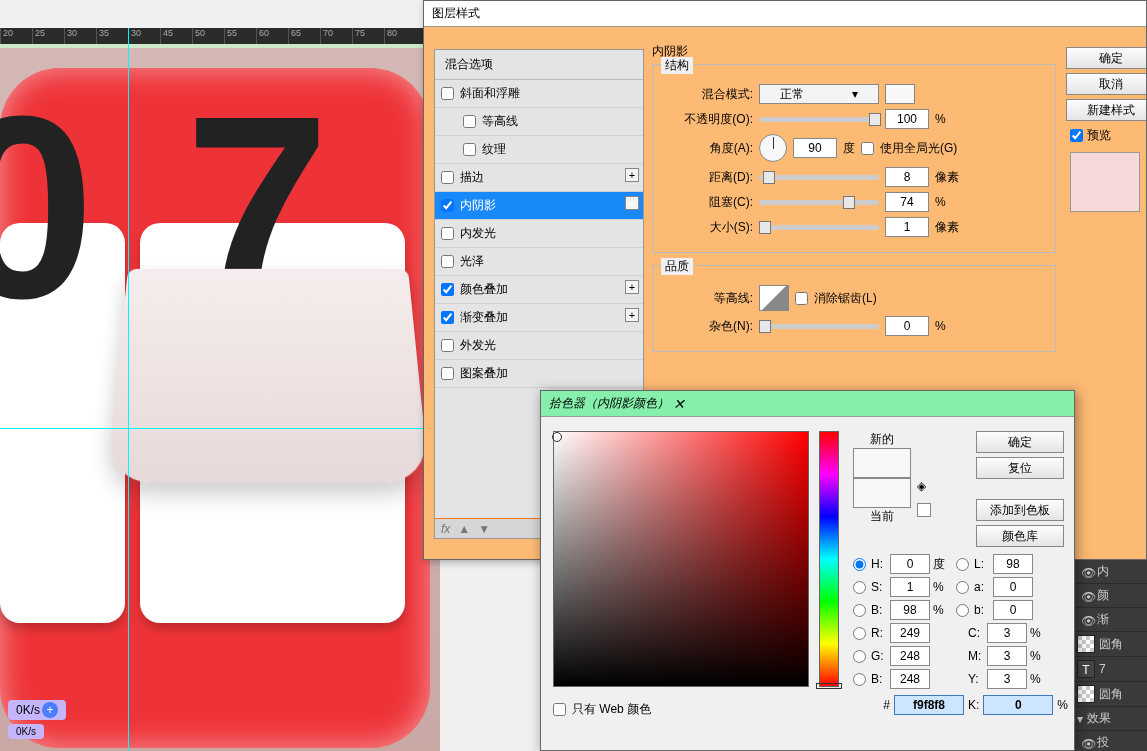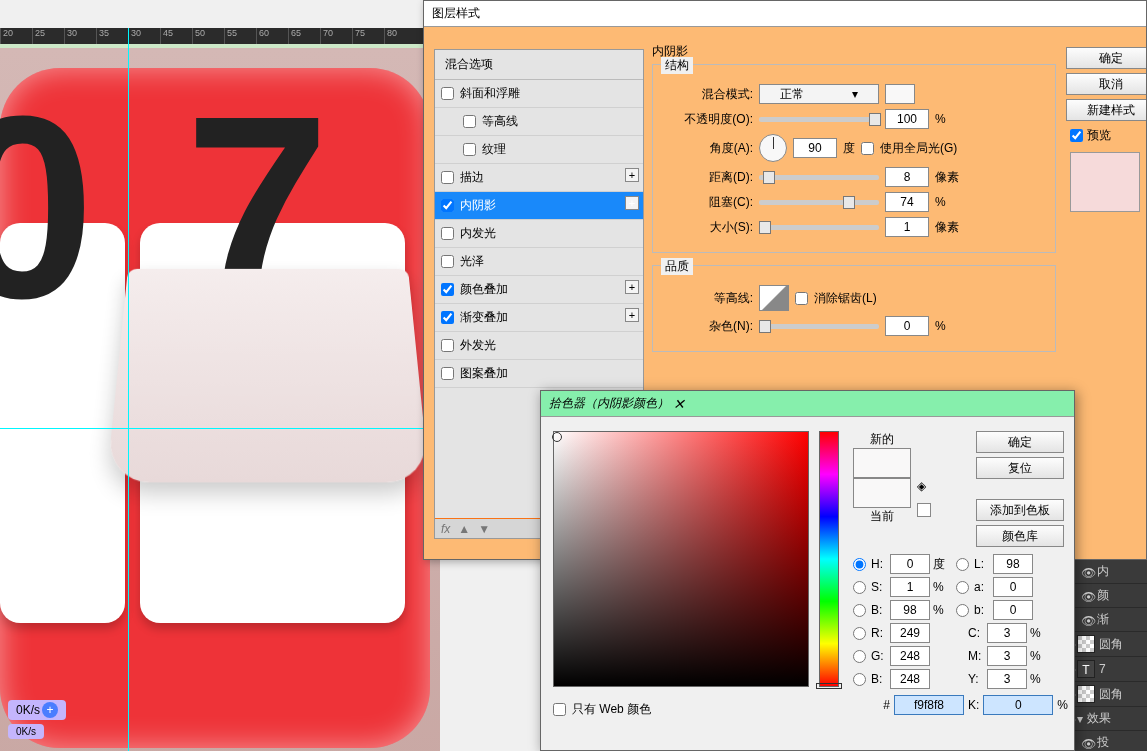--- a/index.html
+++ b/index.html
@@ -72,7 +72,7 @@
 .cf-row .unit{ width:20px; }
 .cf-row .lab2{ width:16px; margin-left:12px;}
 .hex-row { display:flex; align-items:center; gap:4px; margin-top:6px;}
-.hex-row input{ width:70px; height:20px; background:#cde5ff; border:1px solid #3a7abd; text-align:center;}
+.hex-row input{ width:70px; height:20px; background:#cde5ff; border:1px solid #3a7abd; text-align:center;font-weight:bold;}
 .webonly { position:absolute; left:12px; top:310px; display:flex; align-items:center; gap:6px;}
 
 .layers-panel { position:absolute; right:0; top:560px; width:90px; height:191px; background:#3a3a3a; color:#ccc; overflow:hidden; }

